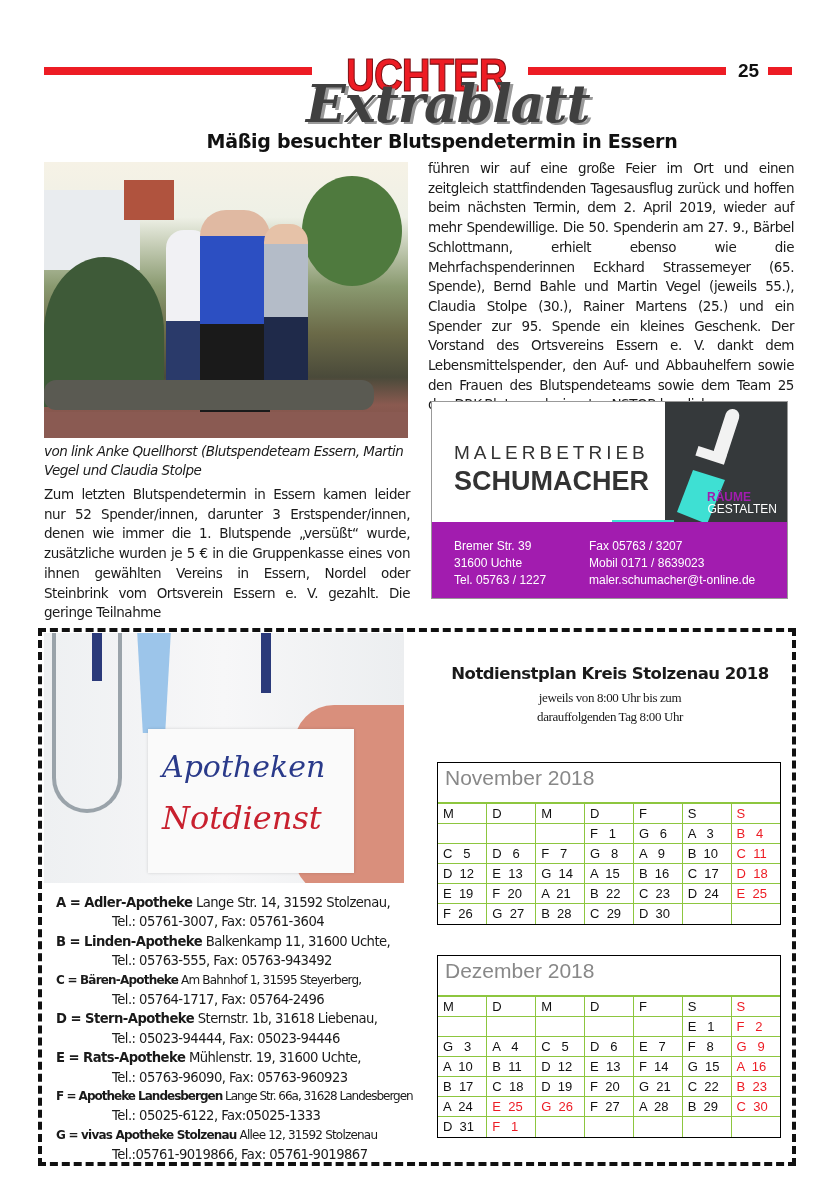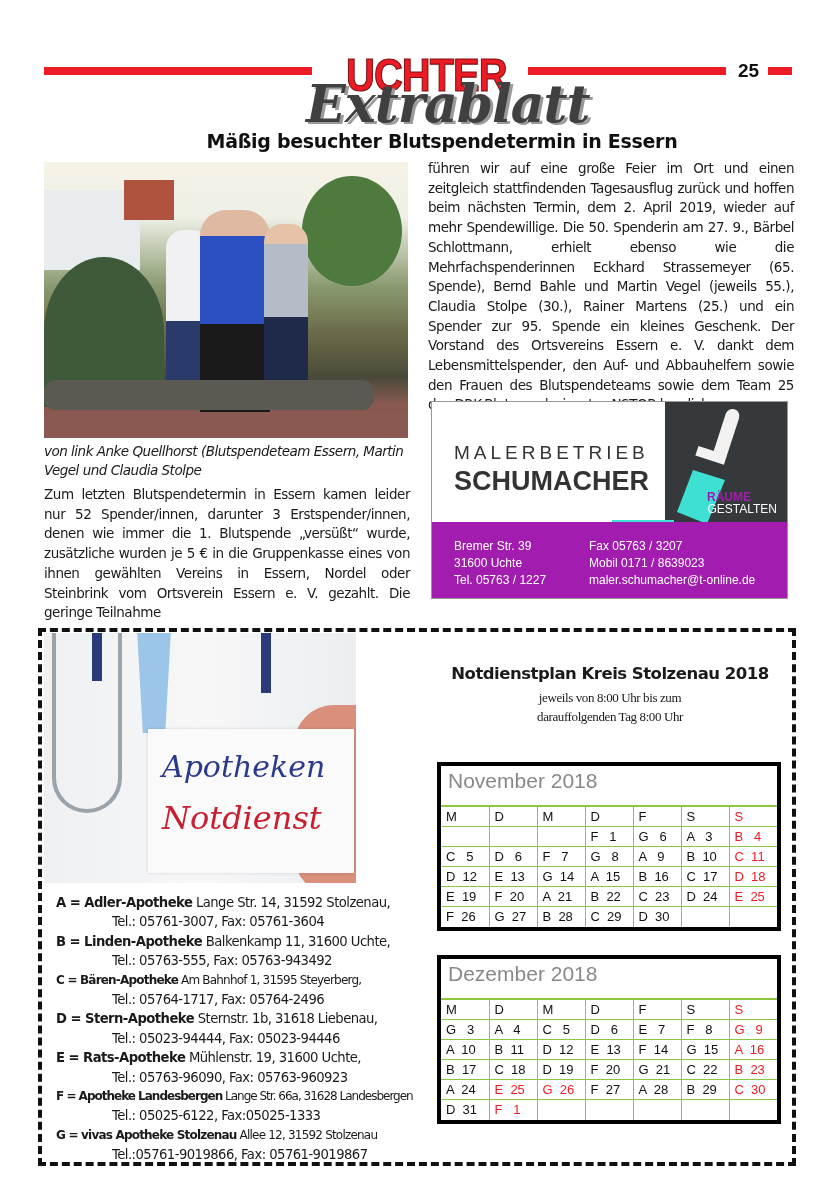--- a/index.html
+++ b/index.html
@@ -26,7 +26,7 @@
   .ad-r2 { position: absolute; right: 10px; top: 100px; font-size: 12px; color: #fff; }
   .ad-addr { position: absolute; font-size: 12px; color: #fff; line-height: 17px; }
   .coupon { position: absolute; left: 38px; top: 628px; width: 758px; height: 538px; border: 4px dashed #111; }
-  .apo-img { position: absolute; left: 44px; top: 633px; width: 312px; height: 250px; overflow: hidden; background: linear-gradient(90deg, #eef0f2 0%, #f7f7f8 50%, #eceef0 100%); }
+  .apo-img { position: absolute; left: 44px; top: 633px; width: 360px; height: 250px; overflow: hidden; background: linear-gradient(90deg, #eef0f2 0%, #f7f7f8 50%, #eceef0 100%); }
   .apo-card { position: absolute; left: 104px; top: 96px; width: 206px; height: 144px; background: #fafafa; box-shadow: 0 0 3px rgba(0,0,0,0.15); }
   .apo-t1 { position: absolute; left: 14px; top: 20px; font-family: "DejaVu Serif", serif; font-style: italic; font-size: 30px; color: #2a3a8a; }
   .apo-t2 { position: absolute; left: 14px; top: 70px; font-family: "DejaVu Serif", serif; font-style: italic; font-size: 32px; color: #c8202e; }

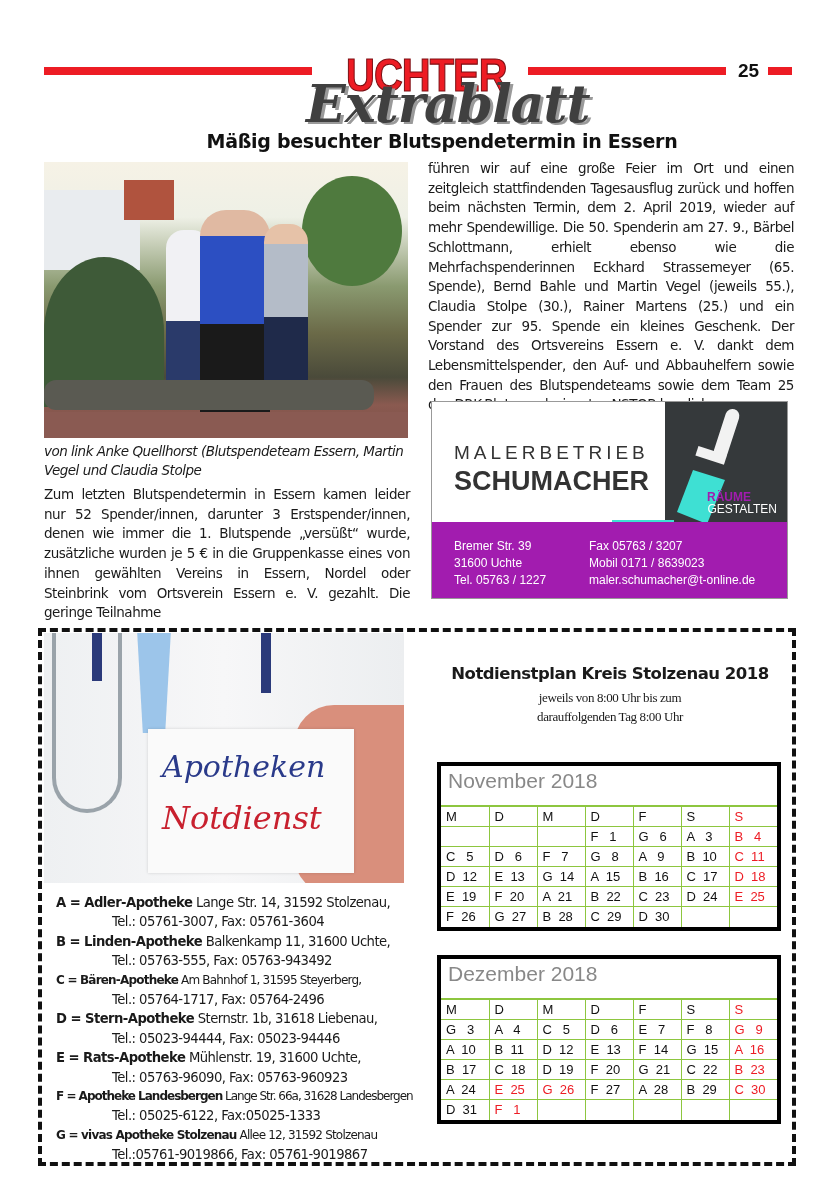--- a/index.html
+++ b/index.html
@@ -40,7 +40,7 @@
   .pharm-list .small { font-size: 12px; letter-spacing: -0.8px; }
   .notd-title { position: absolute; left: 430px; width: 360px; top: 664px; text-align: center; font-weight: bold; font-size: 16.5px; font-family: "DejaVu Sans", sans-serif; letter-spacing: -0.5px; }
   .notd-sub { position: absolute; left: 430px; width: 360px; top: 688px; text-align: center; font-size: 13px; line-height: 19px; font-family: Liberation Serif, serif; letter-spacing: -0.4px; }
-  .cal { position: absolute; left: 437px; width: 344px; border: 4px solid #000000; font-family: "Liberation Sans", sans-serif; }
+  .cal { position: absolute; left: 437px; width: 344px; border: 1px solid #000000; font-family: "Liberation Sans", sans-serif; }
   .cal-title { height: 40px; font-size: 21px; color: #888; padding: 3px 0 0 7px; border-bottom: 1px solid #8dc63f; }
   .cal table { width: 100%; border-collapse: collapse; table-layout: fixed; }
   .cal td { border: 1px solid #8dc63f; height: 20px; font-size: 13px; padding: 0 5px; white-space: pre; color: #111; }

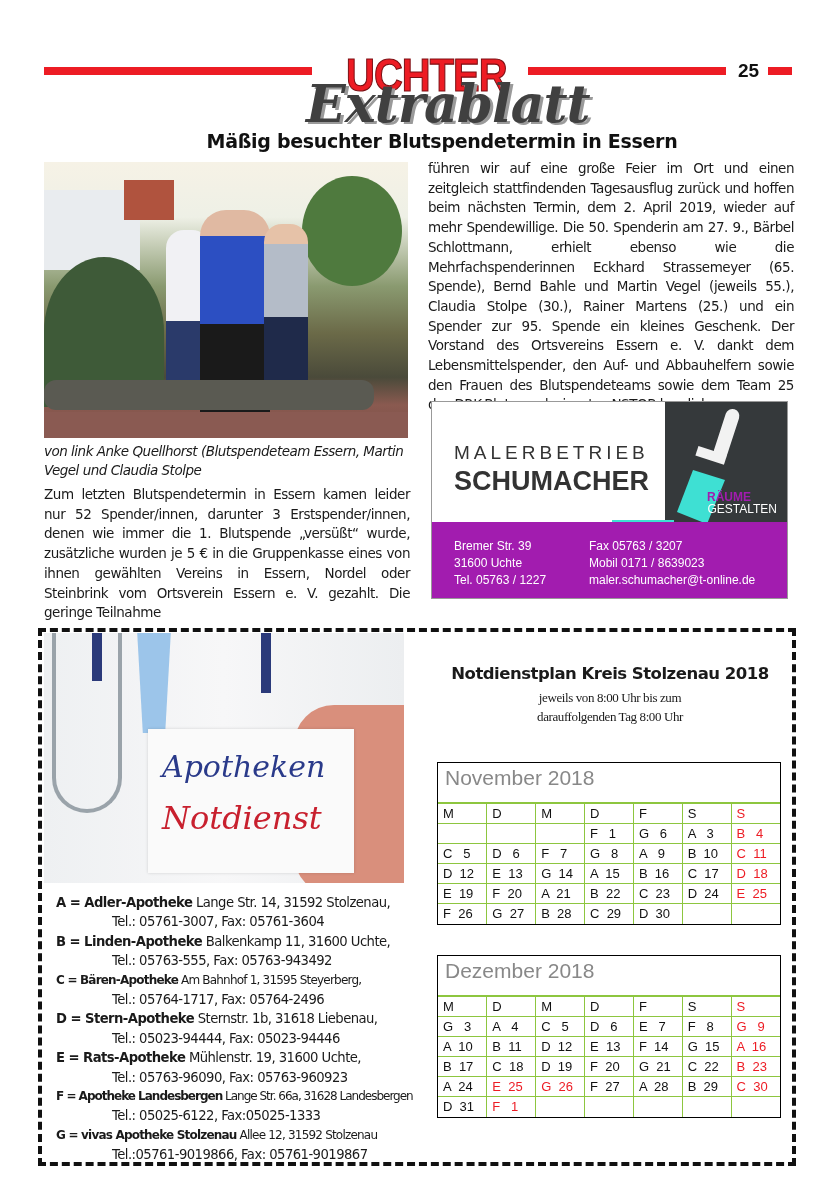--- a/index.html
+++ b/index.html
@@ -219,6 +219,15 @@
           <td class="red">S</td>
         </tr>
         <tr>
+          <td></td>
+          <td></td>
+          <td></td>
+          <td></td>
+          <td></td>
+          <td>E   1</td>
+          <td class="red">F   2</td>
+        </tr>
+        <tr>
           <td>G   3</td>
           <td>A   4</td>
           <td>C   5</td>

